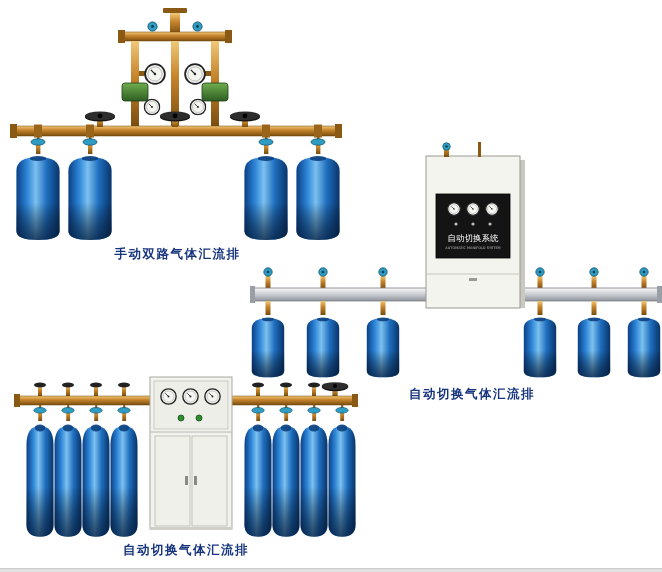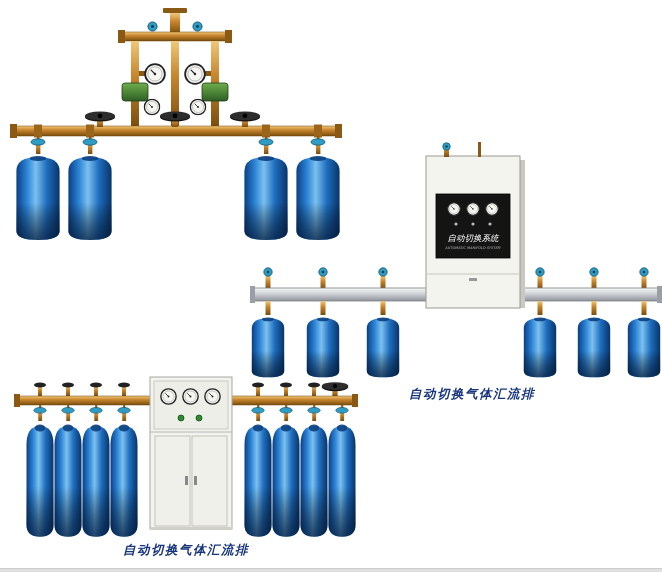--- a/index.html
+++ b/index.html
@@ -9,7 +9,7 @@
     position:relative; width:662px; height:572px;
     background:#ffffff; overflow:hidden;
   }
-  .fig { position:absolute; display:block;font-style:italic; }
+  .fig { position:absolute; display:block; }
   .fig svg { display:block; }
   figcaption {
     display:block; text-align:center;

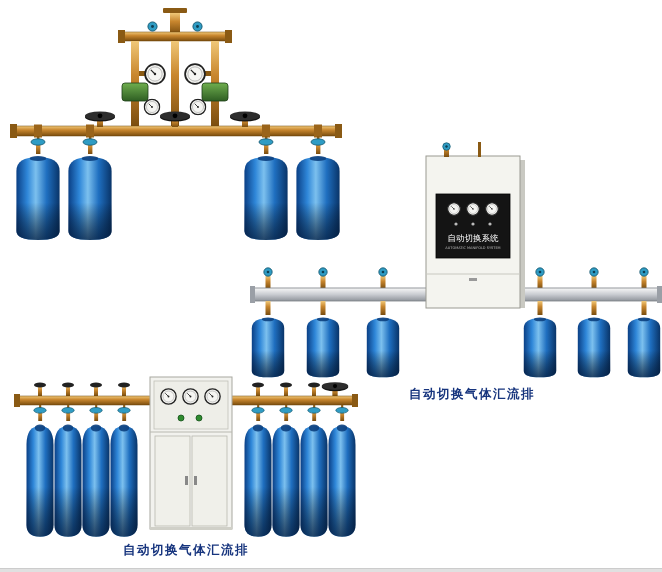--- a/index.html
+++ b/index.html
@@ -138,6 +138,7 @@
       <use href="#cyl" x="237" y="147" width="48" height="90"></use>
       <use href="#cyl" x="289" y="147" width="48" height="90"></use>
     </svg>
+    <figcaption>手动双路气体汇流排</figcaption>
   </figure>
 
   <figure class="fig" style="left:250px; top:142px; width:412px;">

